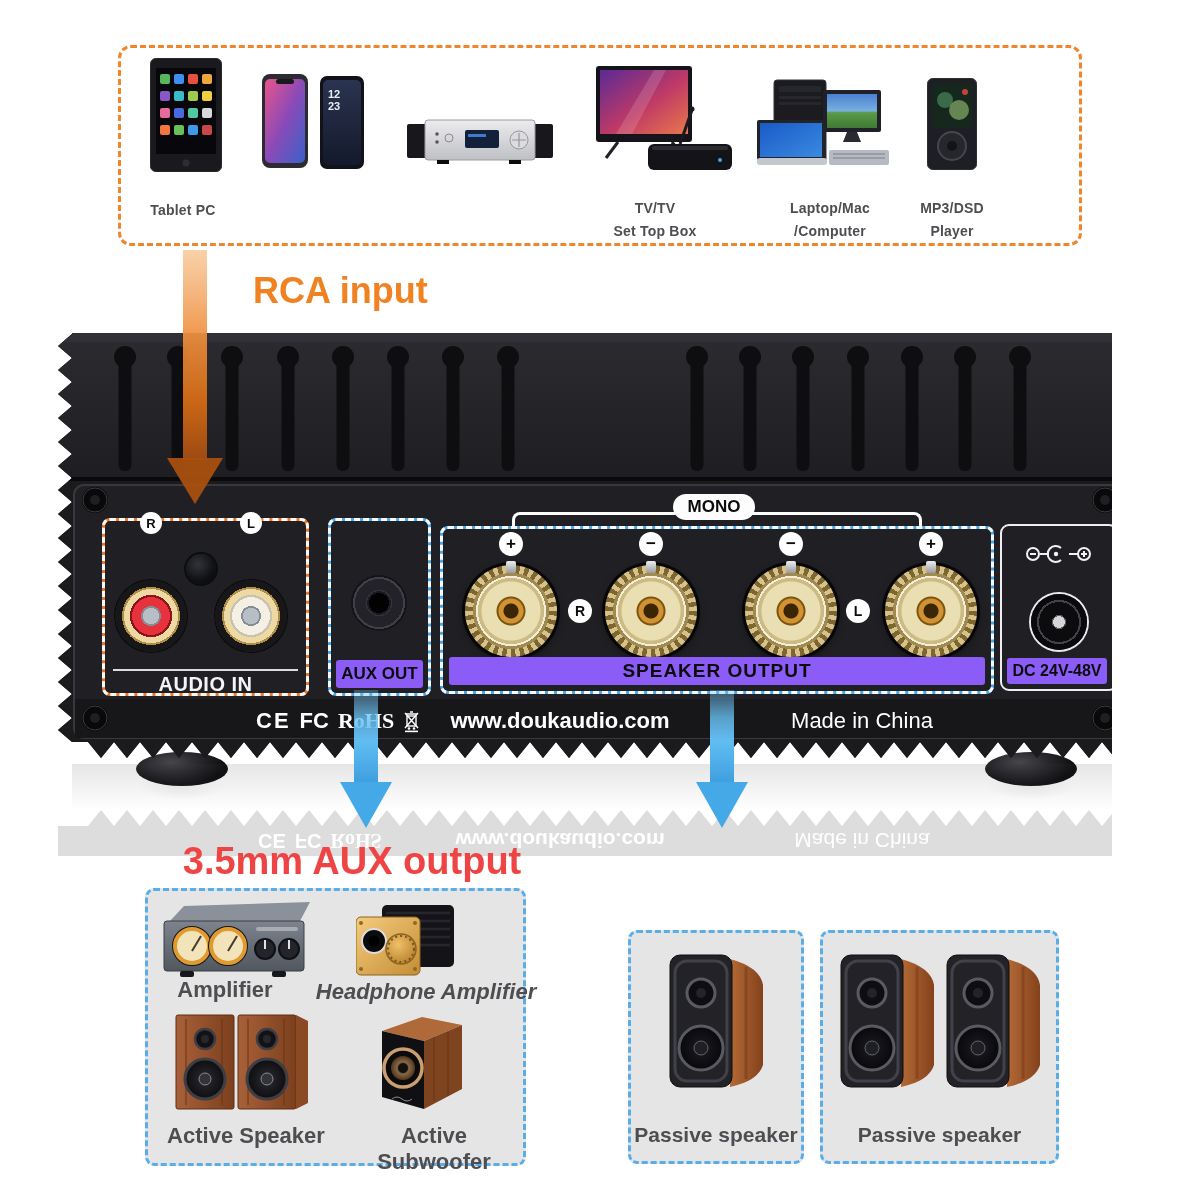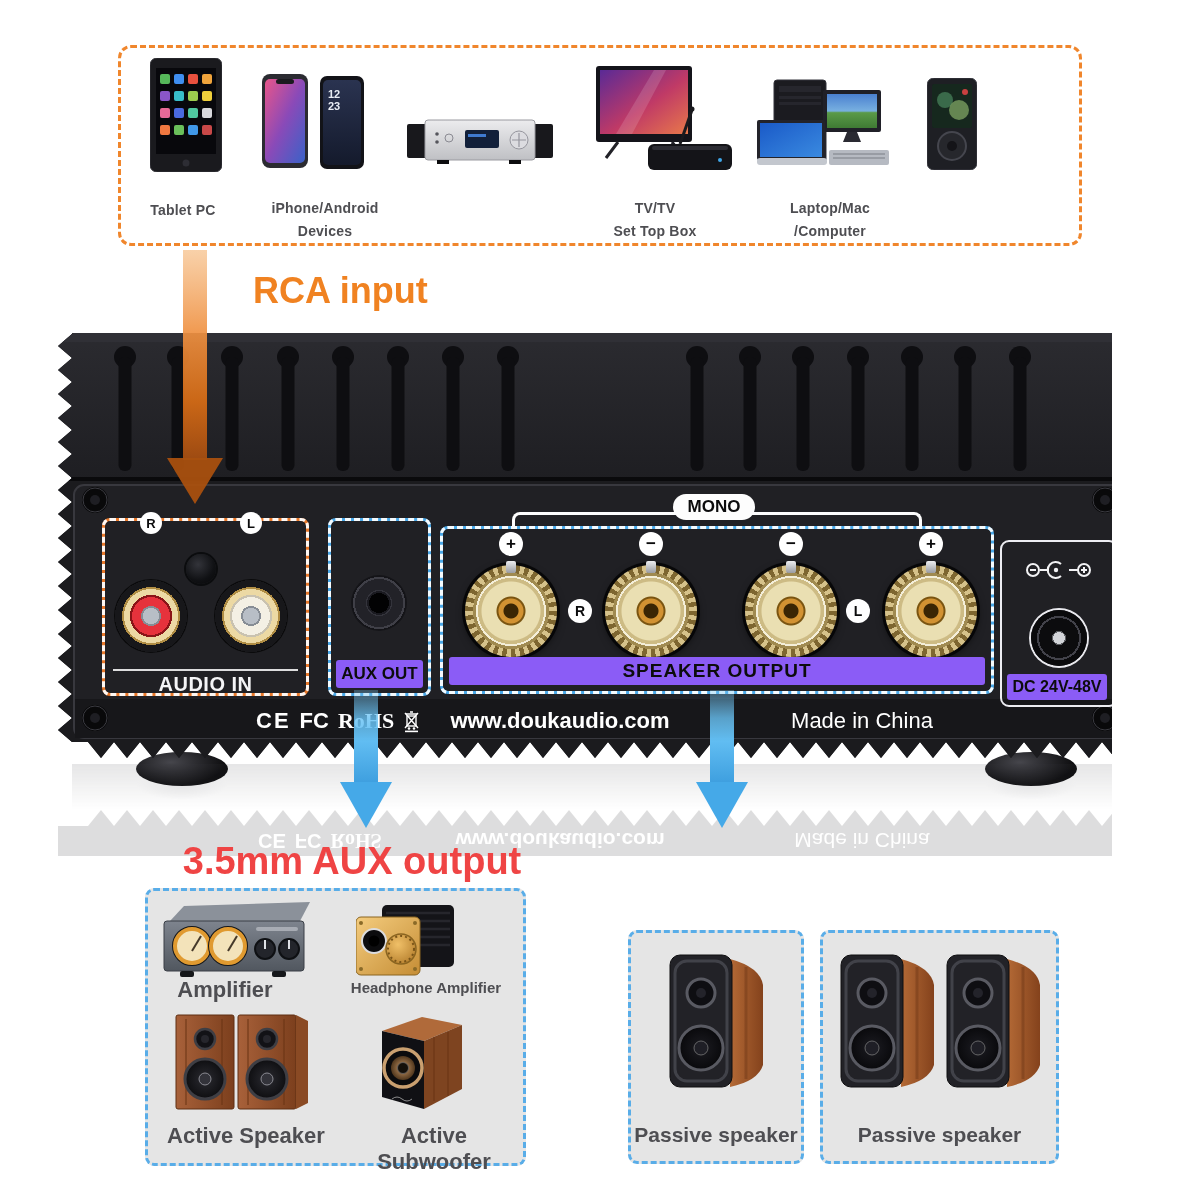--- a/index.html
+++ b/index.html
@@ -167,8 +167,6 @@
   </svg>
 
   <div class="src-lbl" style="left:98px;top:199px;">Tablet PC</div>
-  <div class="src-lbl" style="left:240px;top:197px;">iPhone/Android
-Devices</div>
   <div class="src-lbl" style="left:570px;top:197px;">TV/TV
 Set Top Box</div>
   <div class="src-lbl" style="left:745px;top:197px;">Laptop/Mac

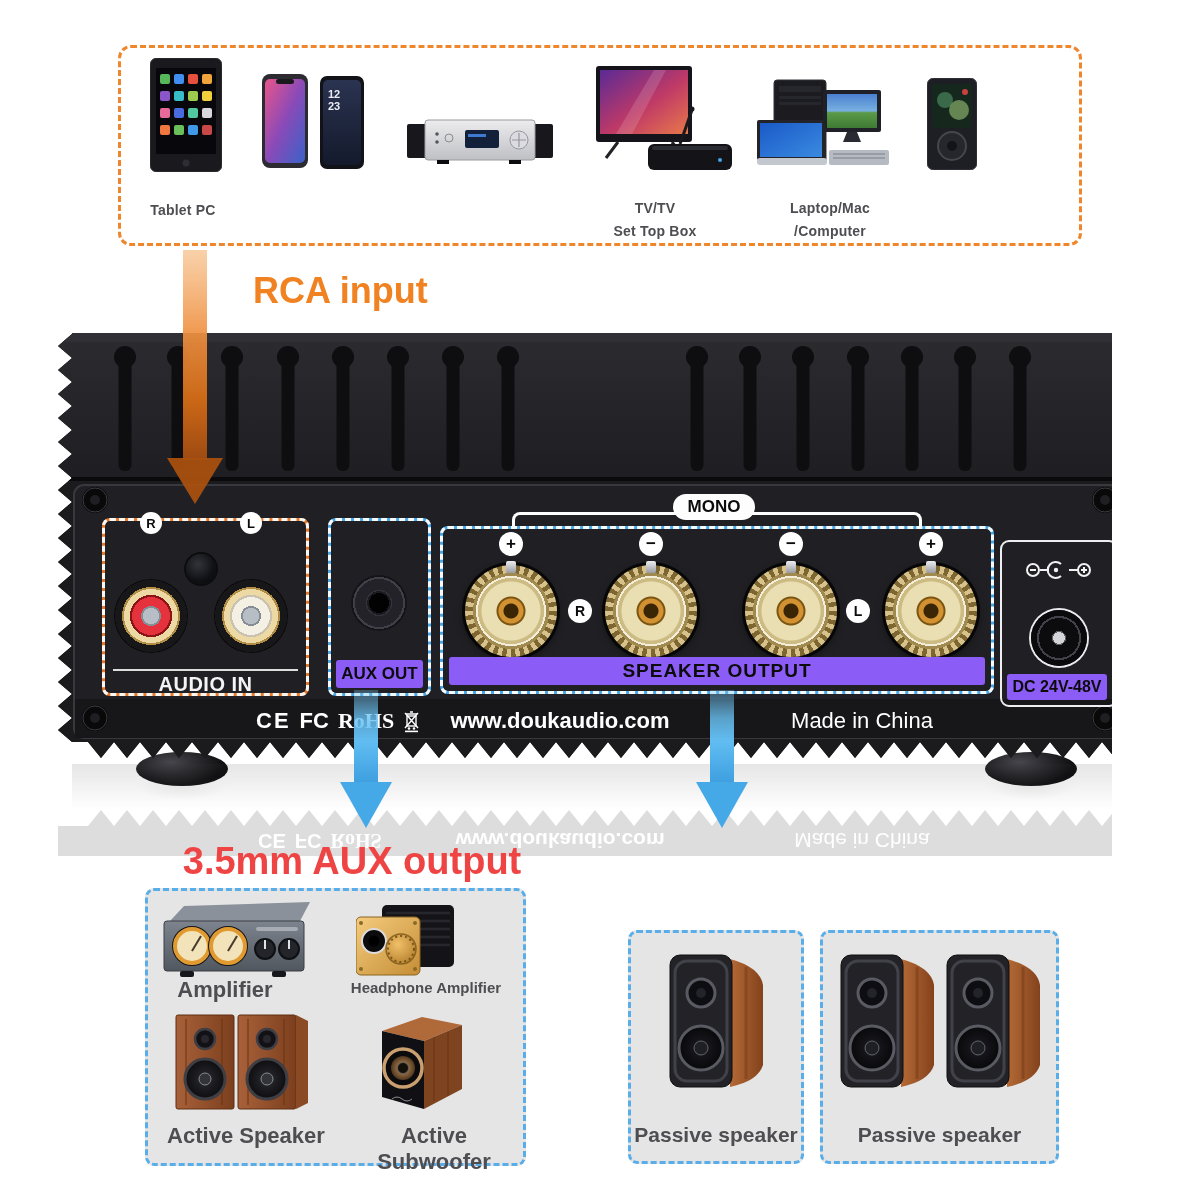--- a/index.html
+++ b/index.html
@@ -171,6 +171,8 @@
 Set Top Box</div>
   <div class="src-lbl" style="left:745px;top:197px;">Laptop/Mac
 /Computer</div>
+  <div class="src-lbl" style="left:867px;top:197px;">MP3/DSD
+Player</div>
 
   <div class="abs" style="left:253px;top:270px;font-size:36px;font-weight:bold;color:#f08221;z-index:4;">RCA input</div>
   <svg class="abs" style="left:153px;top:250px;z-index:3;" width="84" height="258" viewBox="0 0 84 258">

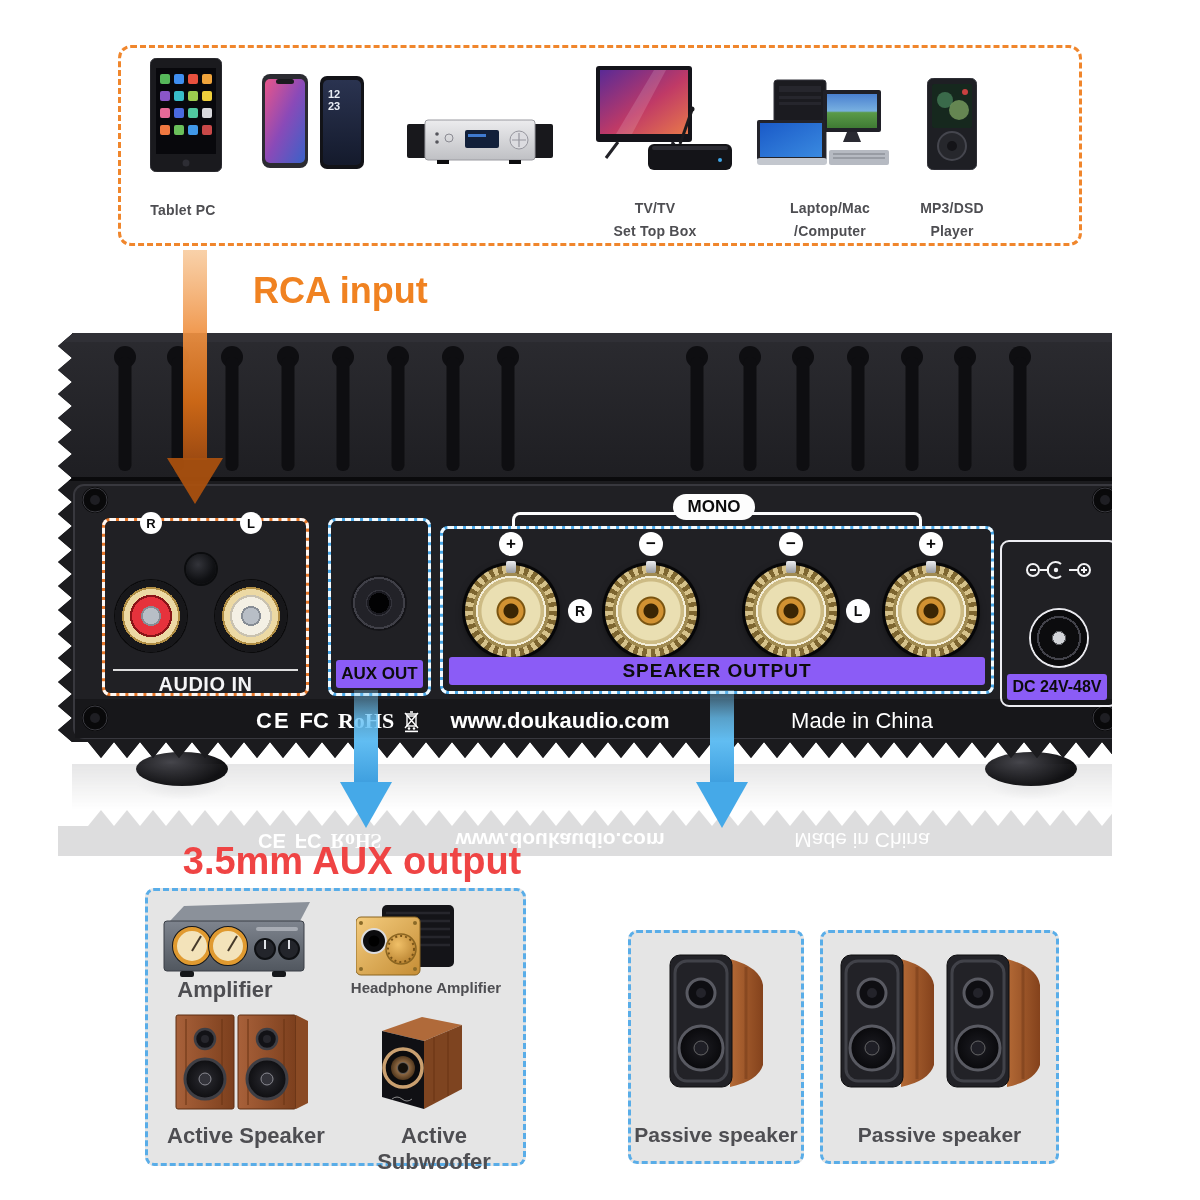--- a/index.html
+++ b/index.html
@@ -352,7 +352,7 @@
       </div>
   </div>
 
-  <div class="abs" style="left:1000px;top:524px;width:114px;height:163px;border:2px solid #ededf2;border-radius:9px;z-index:2;margin-top:16px;">
+  <div class="abs" style="left:1000px;top:524px;width:114px;height:163px;border:2px solid #ededf2;border-radius:9px;z-index:2;">
     <svg class="abs" style="left:23px;top:16px;" width="68" height="24" viewBox="0 0 68 24">
       <g stroke="#f2f2f4" stroke-width="2" fill="none">
         <circle cx="8" cy="12" r="6"></circle>

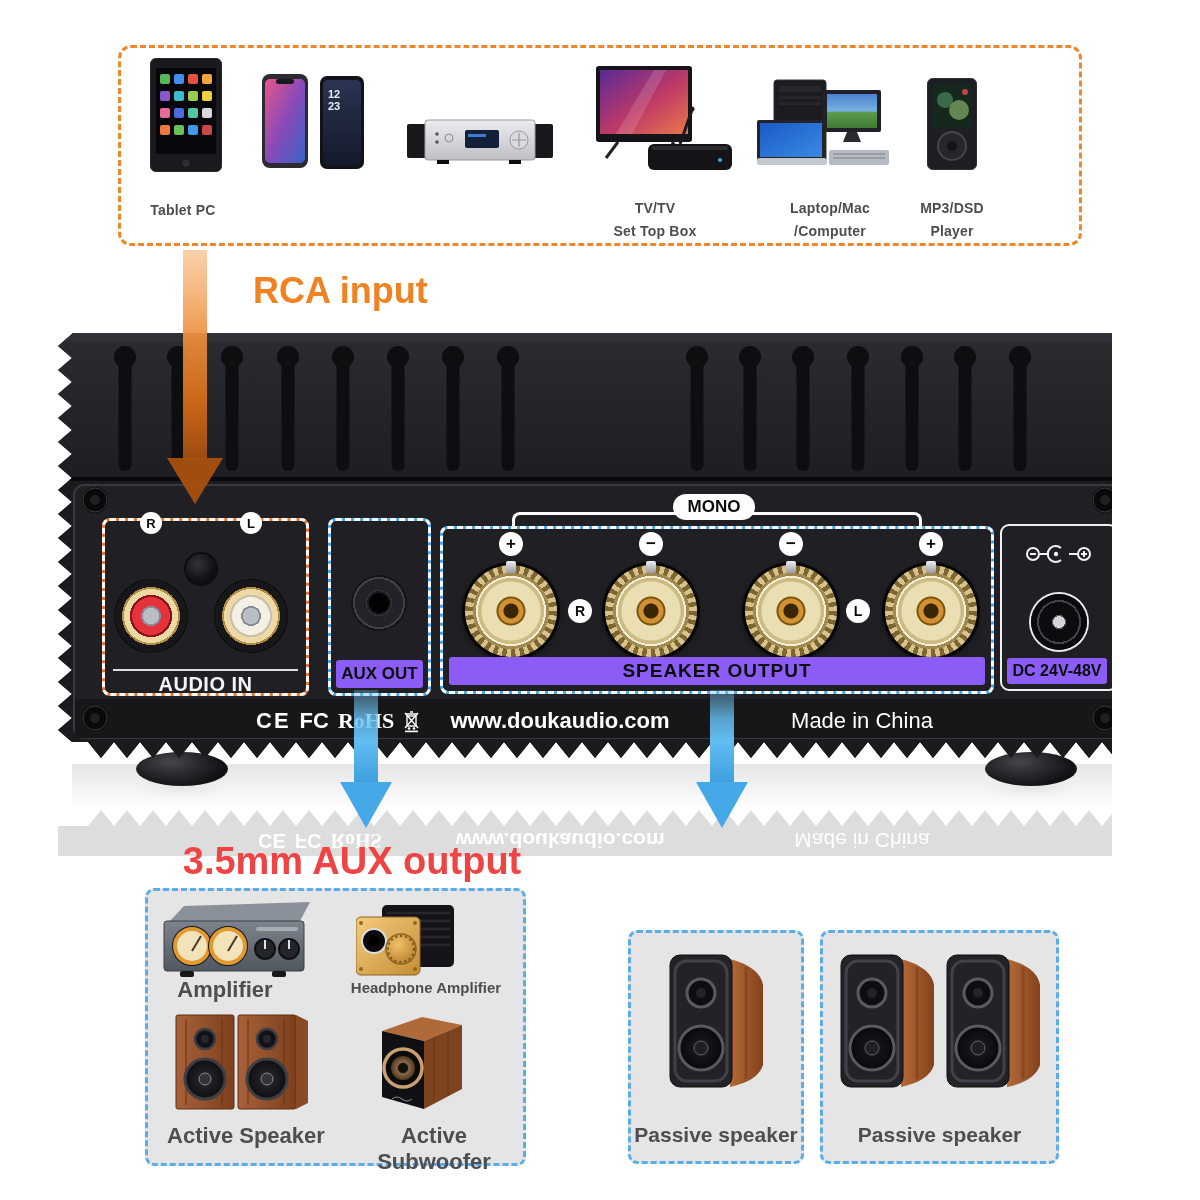--- a/index.html
+++ b/index.html
@@ -459,7 +459,7 @@
         <circle cx="59" cy="64" r="2" fill="#8a6a28"></circle>
     </svg>
     <div class="boxlbl" style="left:2px;top:86px;width:150px;font-size:22px;">Amplifier</div>
-    <div class="boxlbl" style="left:158px;top:88px;width:240px;font-size:15px;white-space:nowrap;">Headphone Amplifier</div>
+    <div class="boxlbl" style="left:158px;top:88px;width:240px;font-size:22px;white-space:nowrap;font-style:italic;">Headphone Amplifier</div>
 
     <svg class="abs" style="left:26px;top:120px;" width="136" height="102" viewBox="0 0 136 102">
       <defs>

